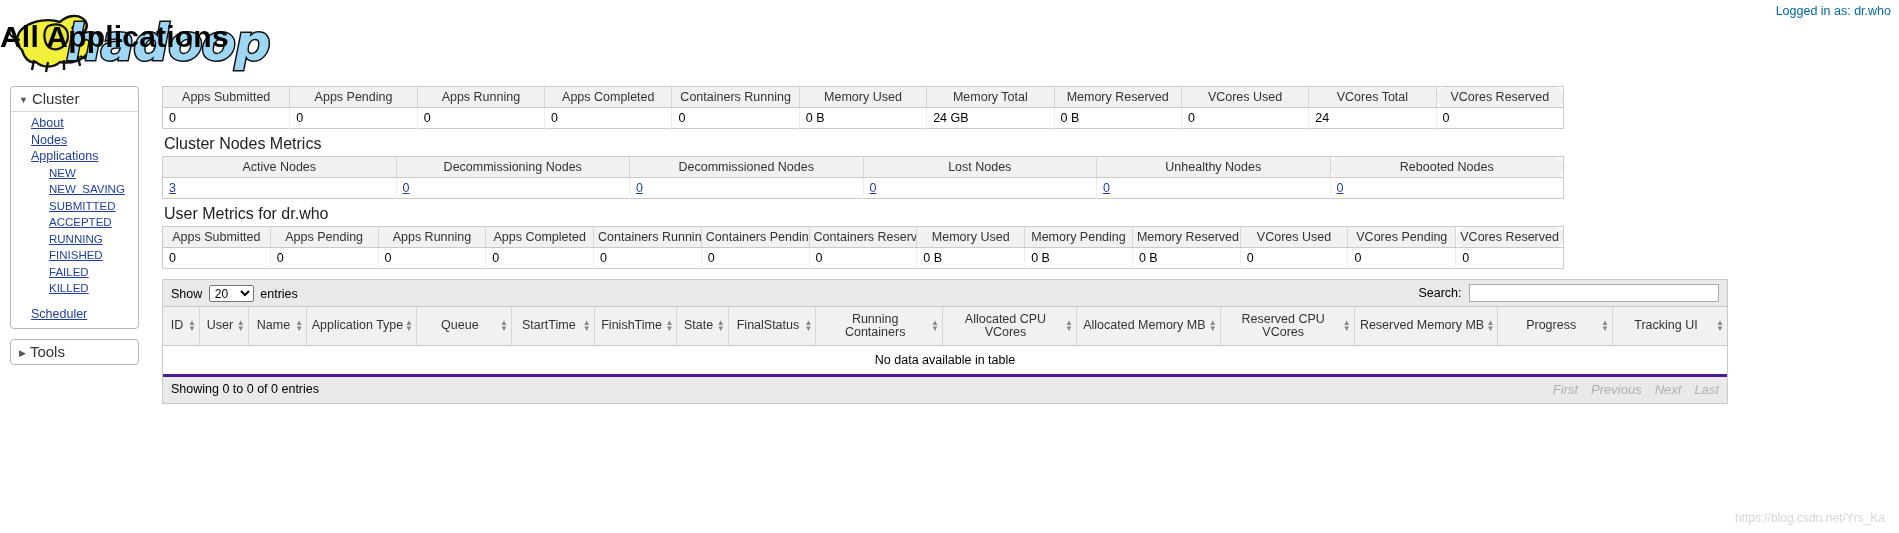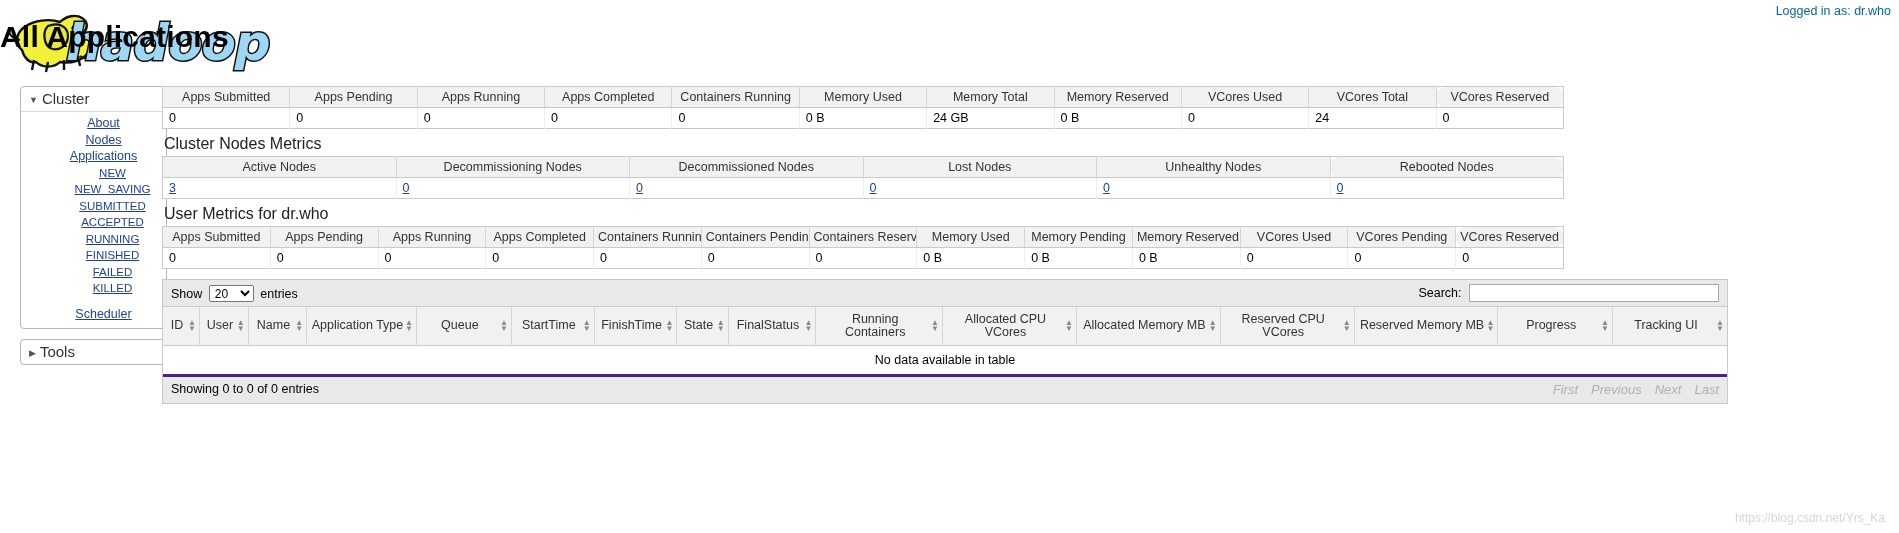--- a/index.html
+++ b/index.html
@@ -26,7 +26,7 @@
     font-size:12.5px; color:#0369a1;
   }
   
-  #sidebar { position:absolute; left:20px; top:86px; width:147px; }
+  #sidebar { position:absolute; left:10px; top:86px; width:129px; }
   .nav-box {
     border:1px solid #b8b8b8; border-radius:4px;
     background:#fff; margin-bottom:10px;

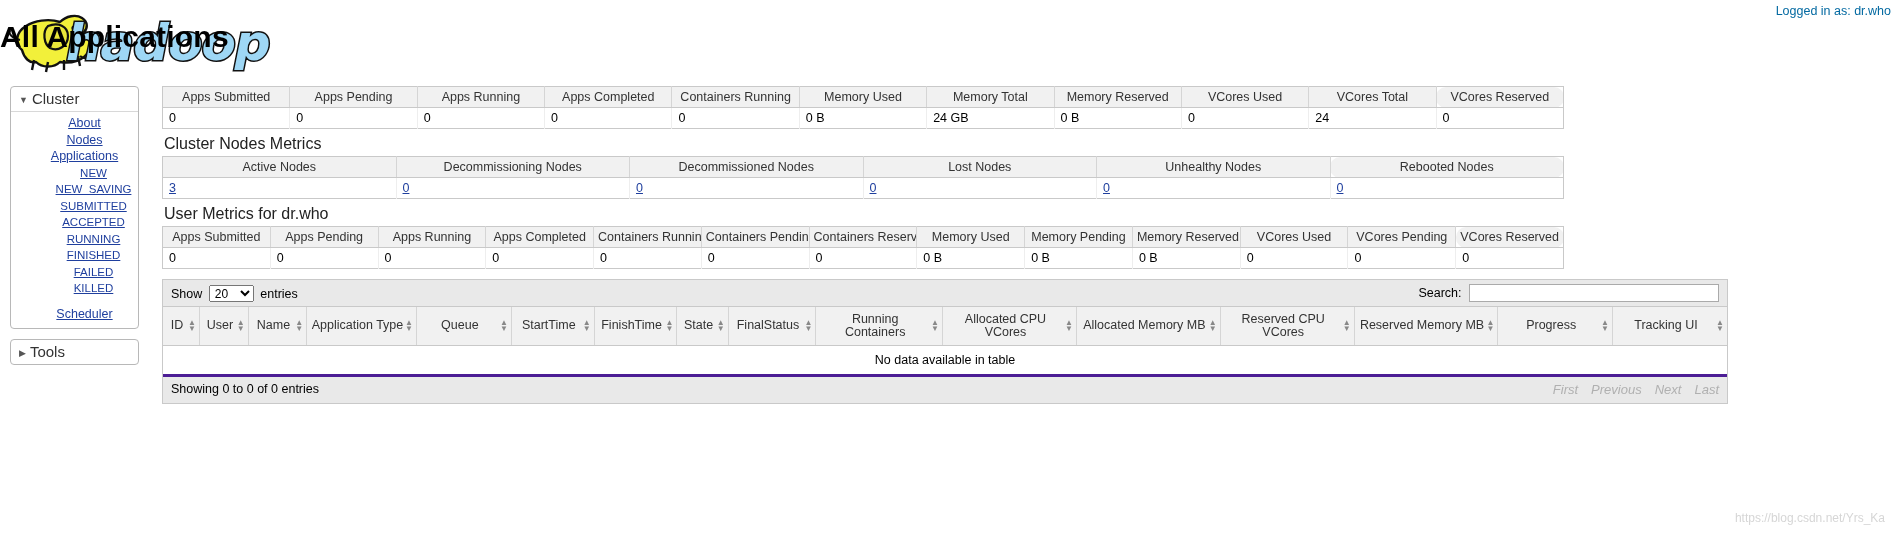--- a/index.html
+++ b/index.html
@@ -40,7 +40,7 @@
   .tri { display:inline-block; font-size:9px; color:#555; vertical-align:middle; margin-right:4px;}
   .nav-body { padding:3px 0 6px 0; }
   .nav-body ul { list-style:none; margin:0; padding:0 0 0 20px; }
-  .nav-body li { margin:0; line-height:15.5px;text-align:center; }
+  .nav-body li { margin:0; line-height:15.5px; }
   .nav-body ul ul { padding-left:18px; }
   .nav-link { color:#1f3f9e; text-decoration:underline; font-size:12.5px; cursor:pointer; }
   .nav-link.small { font-size:11.5px; }

